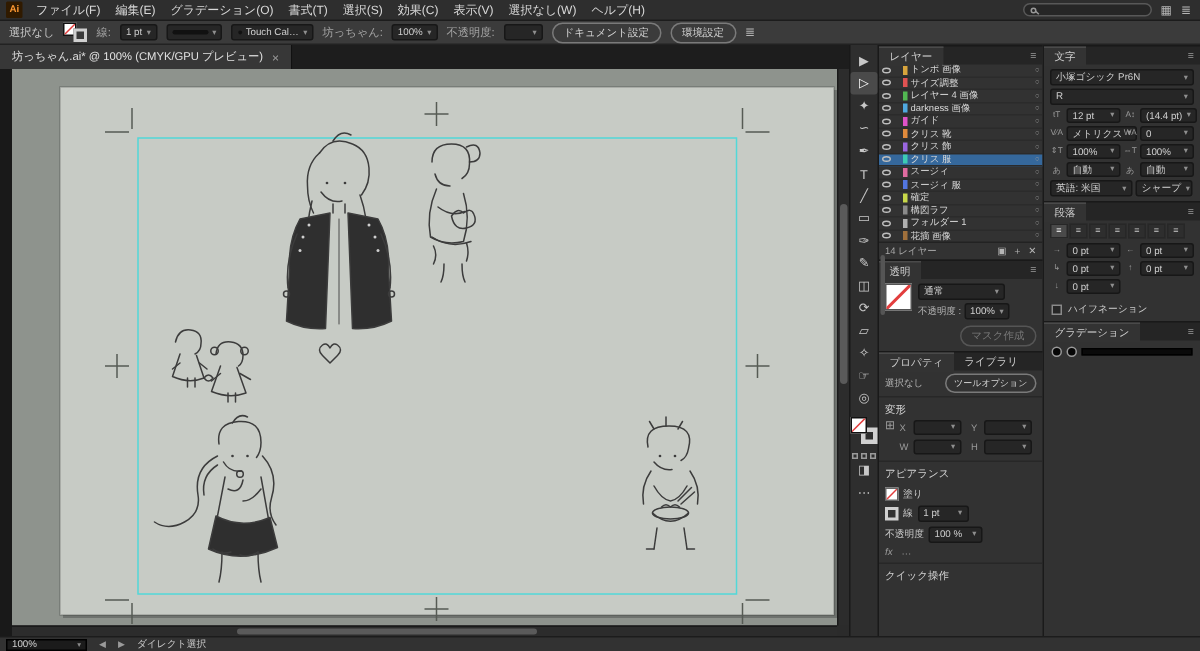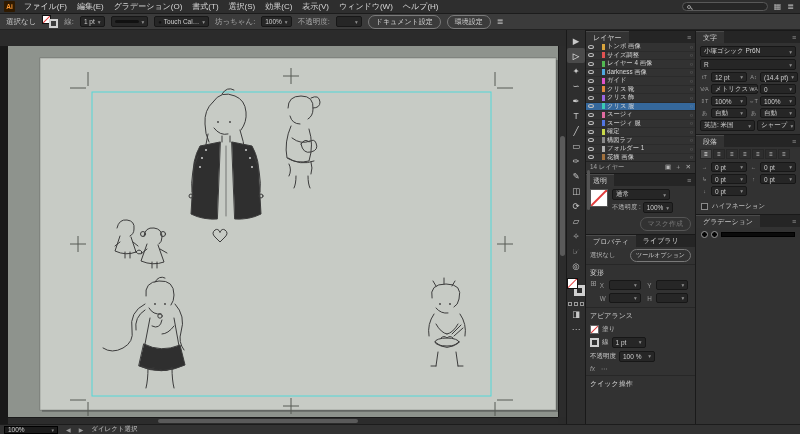--- a/index.html
+++ b/index.html
@@ -144,7 +144,7 @@
         <span class="menu-item">選択(S)</span>
         <span class="menu-item">効果(C)</span>
         <span class="menu-item">表示(V)</span>
-        <span class="menu-item">ウィンドウ(W)</span>
+        <span class="menu-item">選択なし(W)</span>
         <span class="menu-item">ヘルプ(H)</span>
       </div>
     <div class="mb-right">

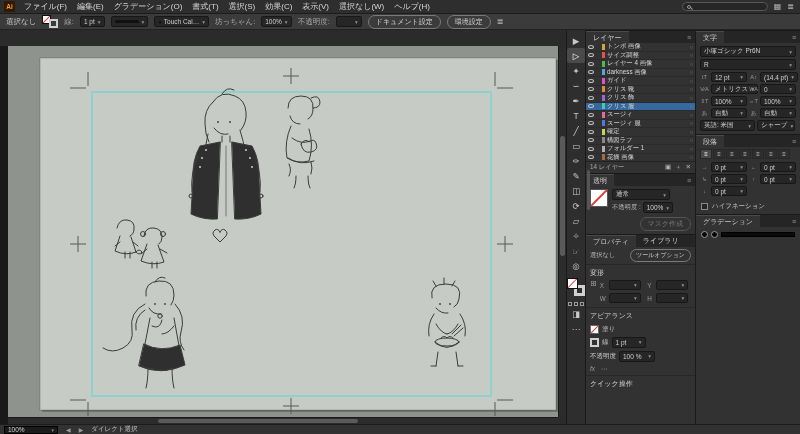--- a/index.html
+++ b/index.html
@@ -183,6 +183,12 @@
     <span class="mb-icon">≣</span>
   </div>
 
+  <div id="tabbar">
+    <div class="doctab">
+      <span>坊っちゃん.ai* @ 100% (CMYK/GPU プレビュー)</span>
+      <span class="closex">×</span>
+    </div>
+  </div>
 
   <div id="leftstrip"></div>
   <div id="canvas">

